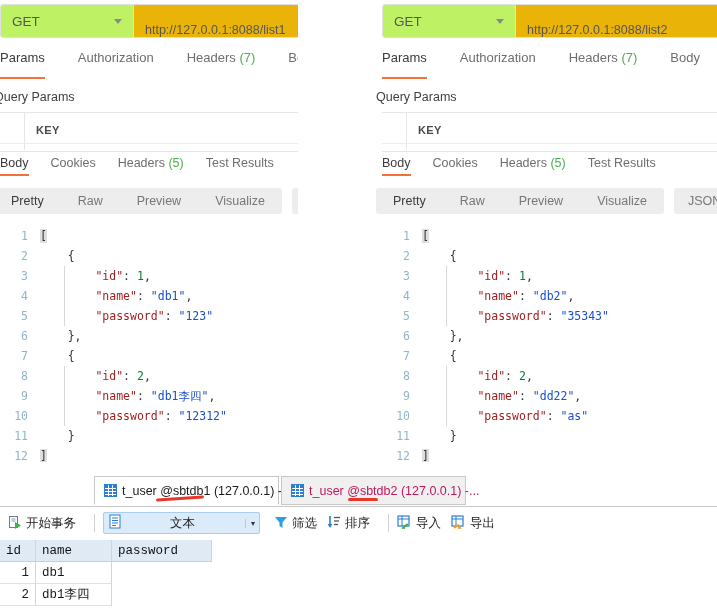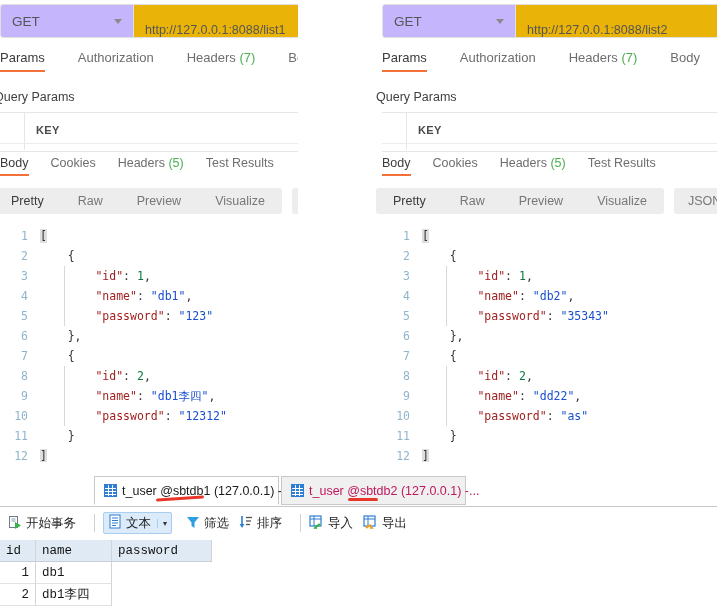--- a/index.html
+++ b/index.html
@@ -23,7 +23,7 @@
   .reqbar{position:absolute;left:14px;top:4px;height:32px;display:flex;align-items:stretch;
           border:1px solid #e0e0e0;border-radius:3px;overflow:hidden;background:#f1f1f1;}
   .method{width:110px;display:flex;align-items:center;justify-content:space-between;
-          padding:0 11px;background:#c4b5fd;font-size:13.5px;color:#555;border-right:1px solid #e0e0e0;}
+          padding:0 11px;background:#bef264;font-size:13.5px;color:#555;border-right:1px solid #e0e0e0;}
   .caret{width:0;height:0;border-left:4.5px solid transparent;border-right:4.5px solid transparent;
          border-top:5px solid #8a8a8a;}
   .urlbox{width:186px;display:flex;align-items:flex-end;padding:0 11px;background:#eab308;

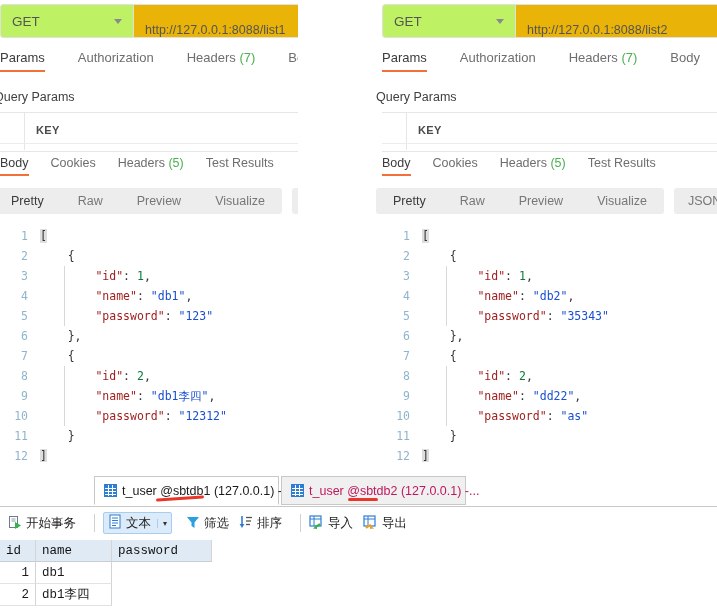--- a/index.html
+++ b/index.html
@@ -31,7 +31,7 @@
 
   
   .reqtabs{position:absolute;left:14px;top:50px;width:400px;display:flex;align-items:flex-end;gap:0;}
-  .reqtab{font-size:13px;color:#6e6e6e;padding:0 0 7px 0;margin-right:33px;white-space:nowrap;position:relative;text-align:center;}
+  .reqtab{font-size:13px;color:#6e6e6e;padding:0 0 14px 0;margin-right:33px;white-space:nowrap;position:relative;text-align:center;}
   .reqtab .cnt{color:#4caf50;}
   .reqtab.active{color:#3b3b3b;}
   .reqtab.active::after{content:"";position:absolute;left:0;right:0;bottom:0;height:2.5px;background:#f2703a;}

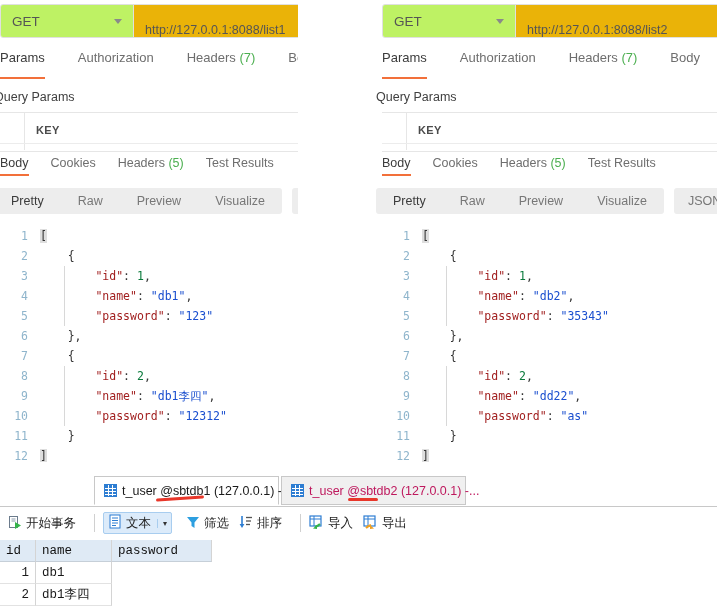--- a/index.html
+++ b/index.html
@@ -89,7 +89,7 @@
              font-size:12.5px;color:#222;}
   .tbitem{display:flex;align-items:center;margin-right:10px;white-space:nowrap;}
   .tbsep{width:1px;height:18px;background:#d0d0d0;margin:0 8px;}
-  .tbbox{display:flex;align-items:center;background:#dcebfa;border:1px solid #a8cdef;border-radius:2px;padding:1px 4px;}
+  .tbbox{display:flex;align-items:center;background:#dcebfa;border:1px solid #a8cdef;border-radius:2px;padding:1px 4px;gap:44px;}
 
   
   .dgrid{position:absolute;left:0;top:70px;font-size:12.5px;color:#1a1a1a;font-family:Liberation Mono, monospace;}

